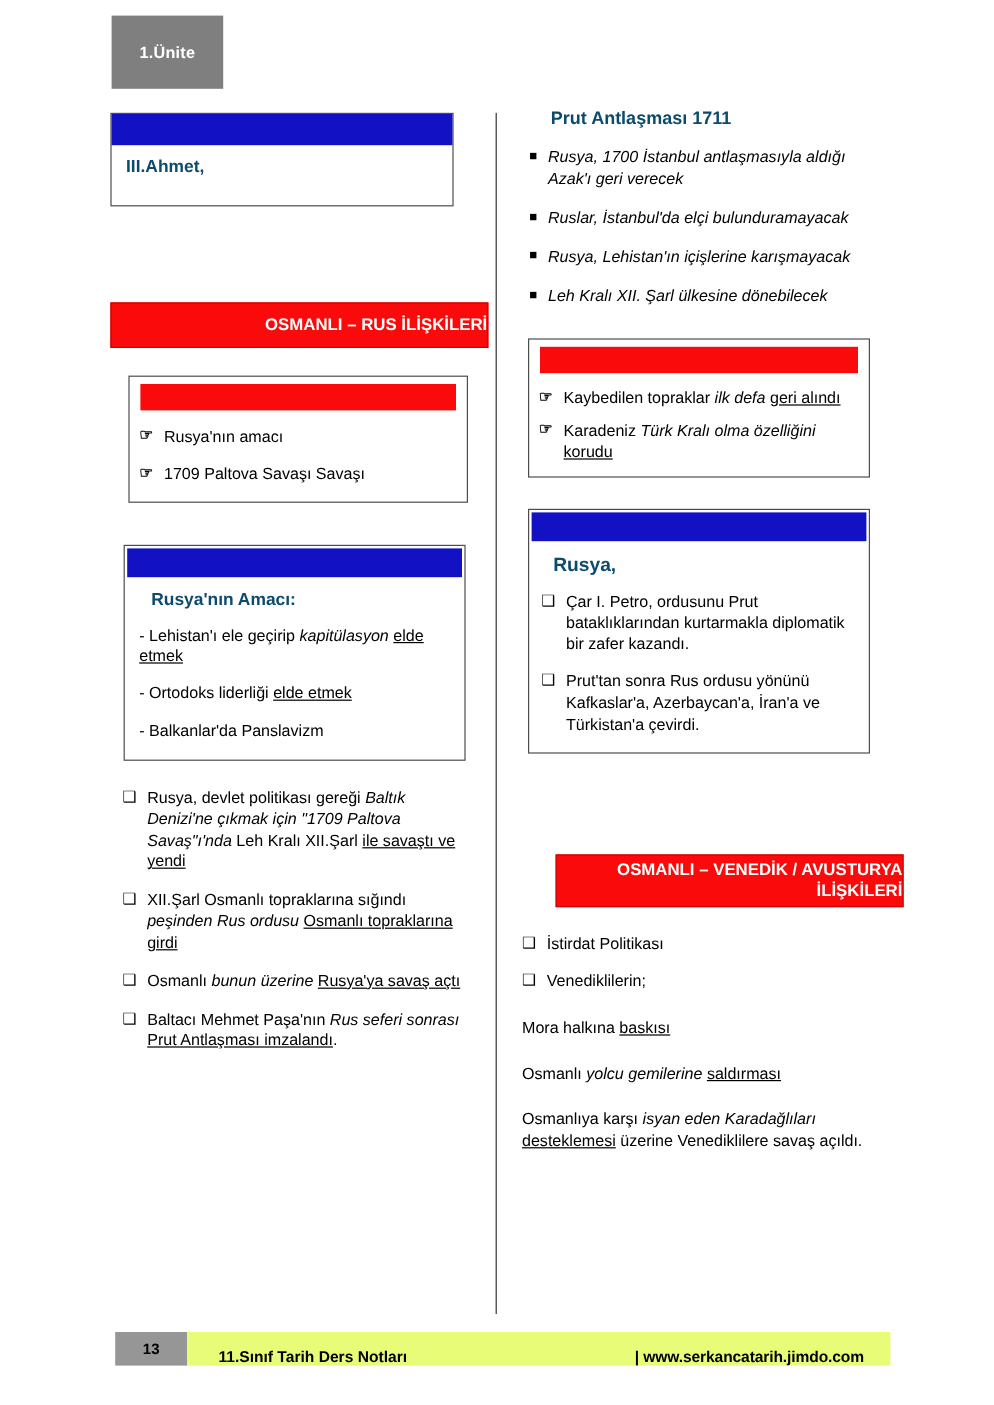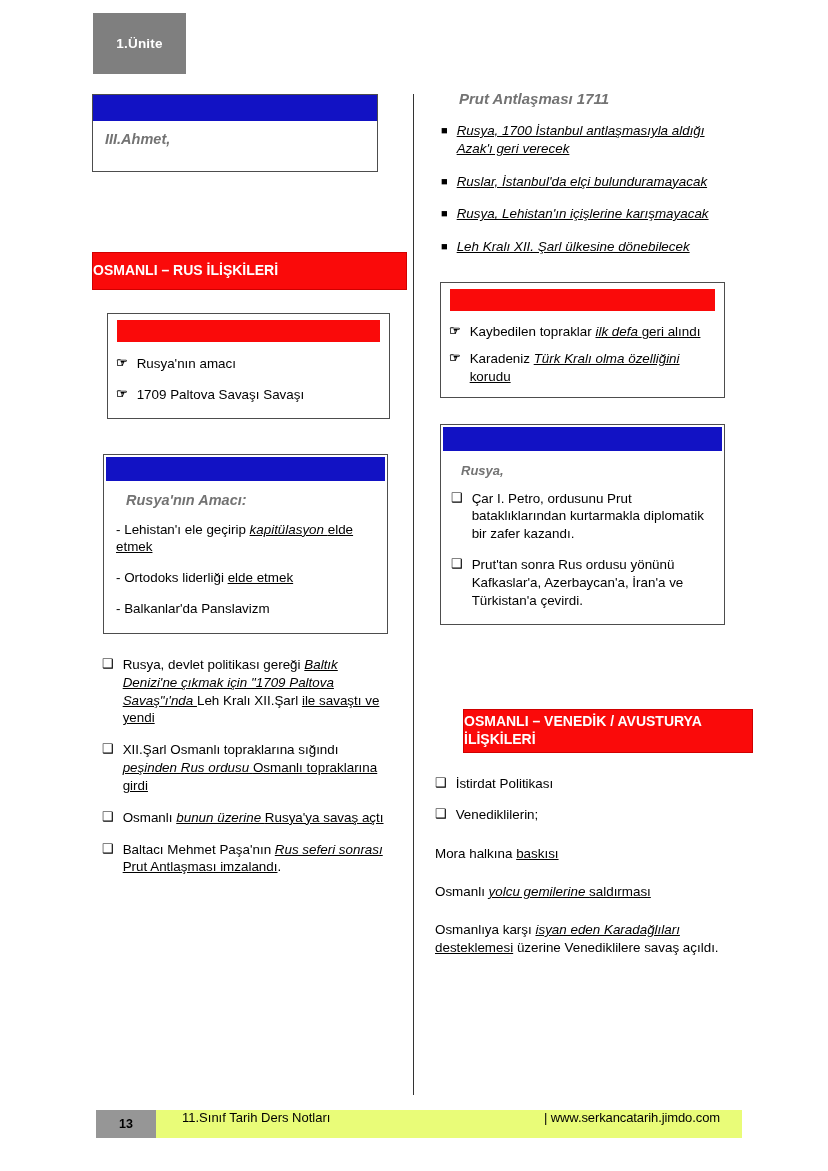--- a/index.html
+++ b/index.html
@@ -99,11 +99,10 @@
     padding: 10px 12px 12px 12px;
   }
   .box-title-blue {
-    color: #737373;
+    color: #0c4a6e;
     font-weight: bold;
     font-size: 14.5px;
     margin: 0 0 10px 0;
-    font-style: italic;
   }
   .box-title-blue.indent { margin-left: 10px; }
 

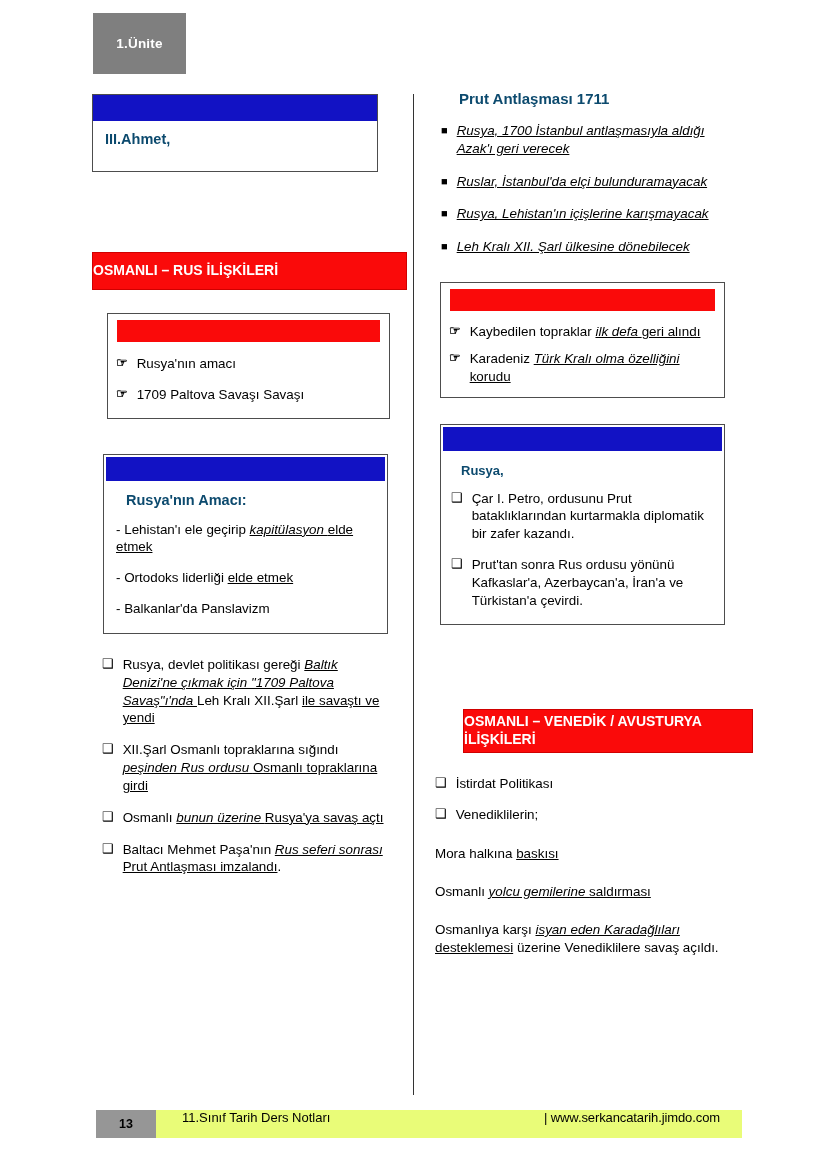--- a/index.html
+++ b/index.html
@@ -158,7 +158,7 @@
   }
 
   b { font-weight: normal; }
-  i { font-style: italic; text-decoration: underline; }
+  i { font-style: italic; }
   u { text-decoration: underline; }
 
   

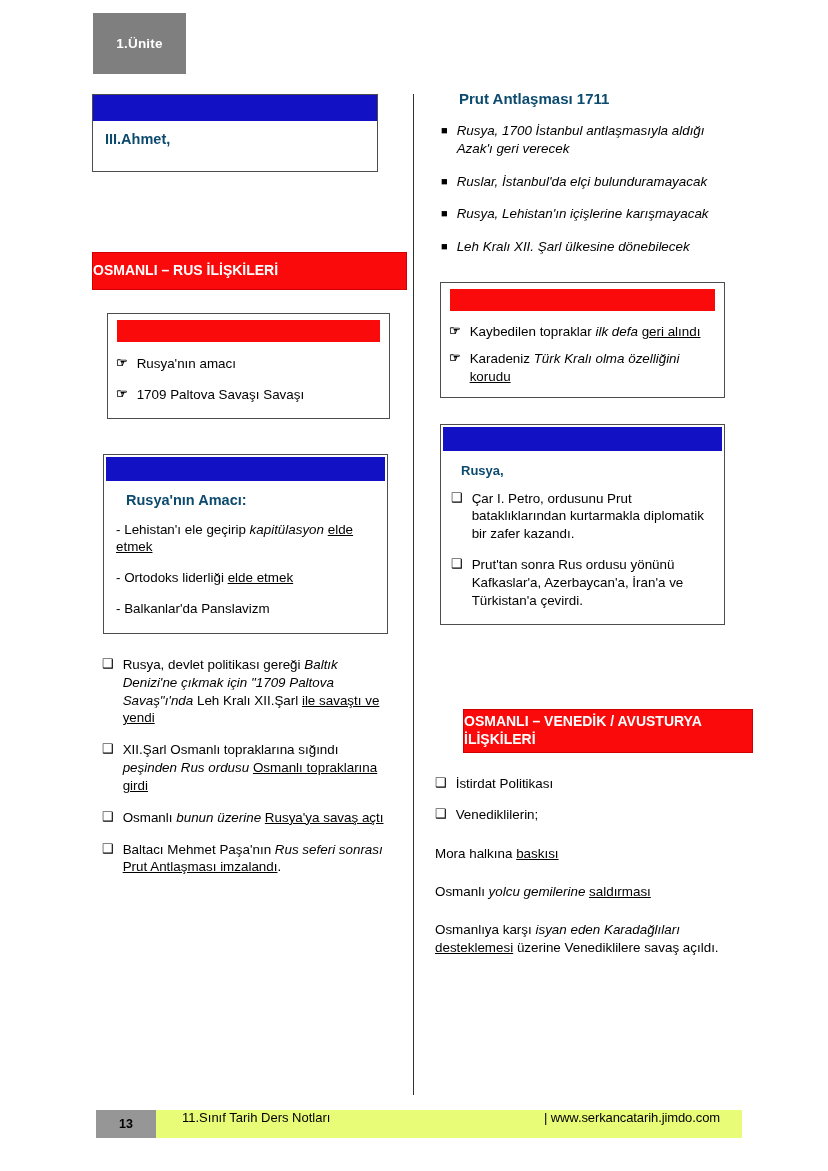--- a/index.html
+++ b/index.html
@@ -115,7 +115,7 @@
     text-align: center;
     display: flex;
     flex-direction: column;
-    align-items: flex-start;
+    align-items: flex-end;
     justify-content: center;
     line-height: 1.25;
     box-sizing: border-box;

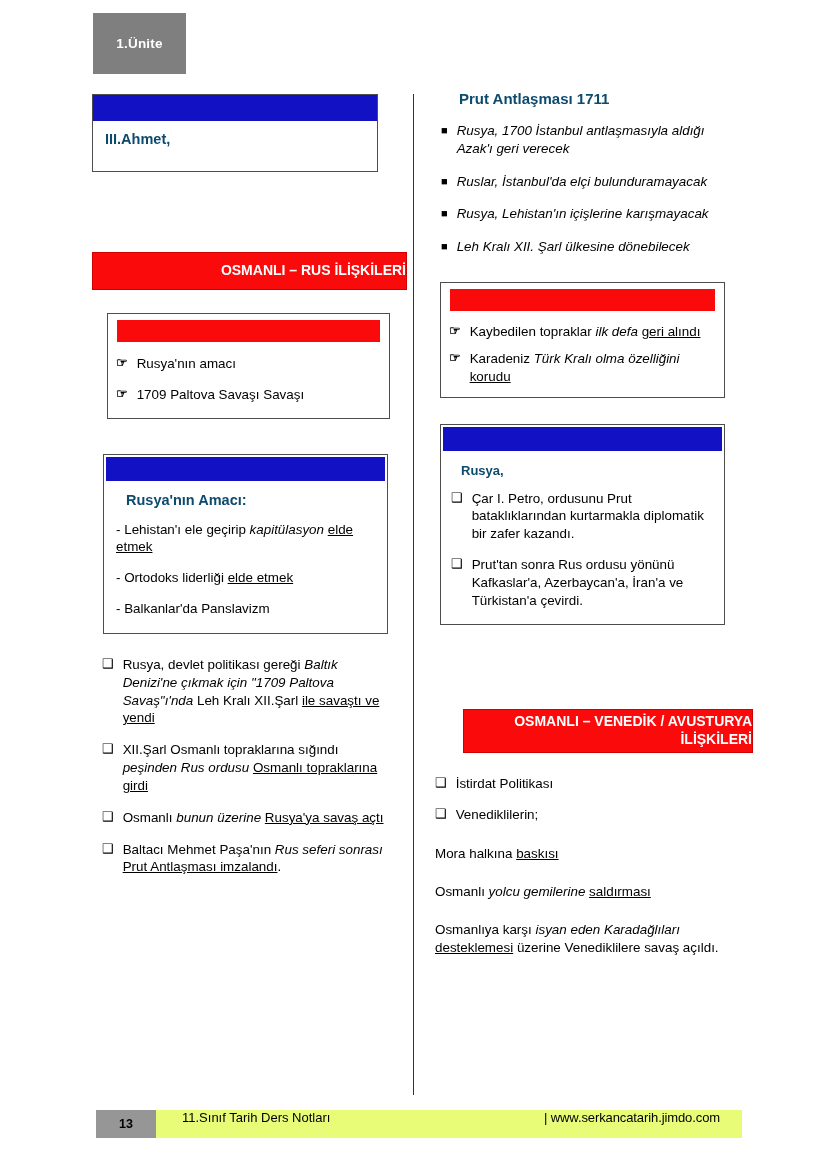--- a/index.html
+++ b/index.html
@@ -306,7 +306,7 @@
   <div class="boxed" style="margin-top:26px; margin-left:5px; width:285px;">
     <div class="cap-blue-inset"></div>
     <div class="box-body" style="padding:12px 12px 14px 10px;">
-      <div class="box-title-blue indent" style="margin-bottom:12px; font-size:13px;">Rusya,</div>
+      <div class="box-title-blue indent" style="margin-bottom:12px; font-size:16px;">Rusya,</div>
       <div class="li" style="margin-bottom:13px;">
         <span class="li-marker mk-box">❑</span>
         <span class="li-text">Çar I. Petro, ordusunu Prut bataklıklarından kurtarmakla diplomatik bir zafer kazandı.</span>

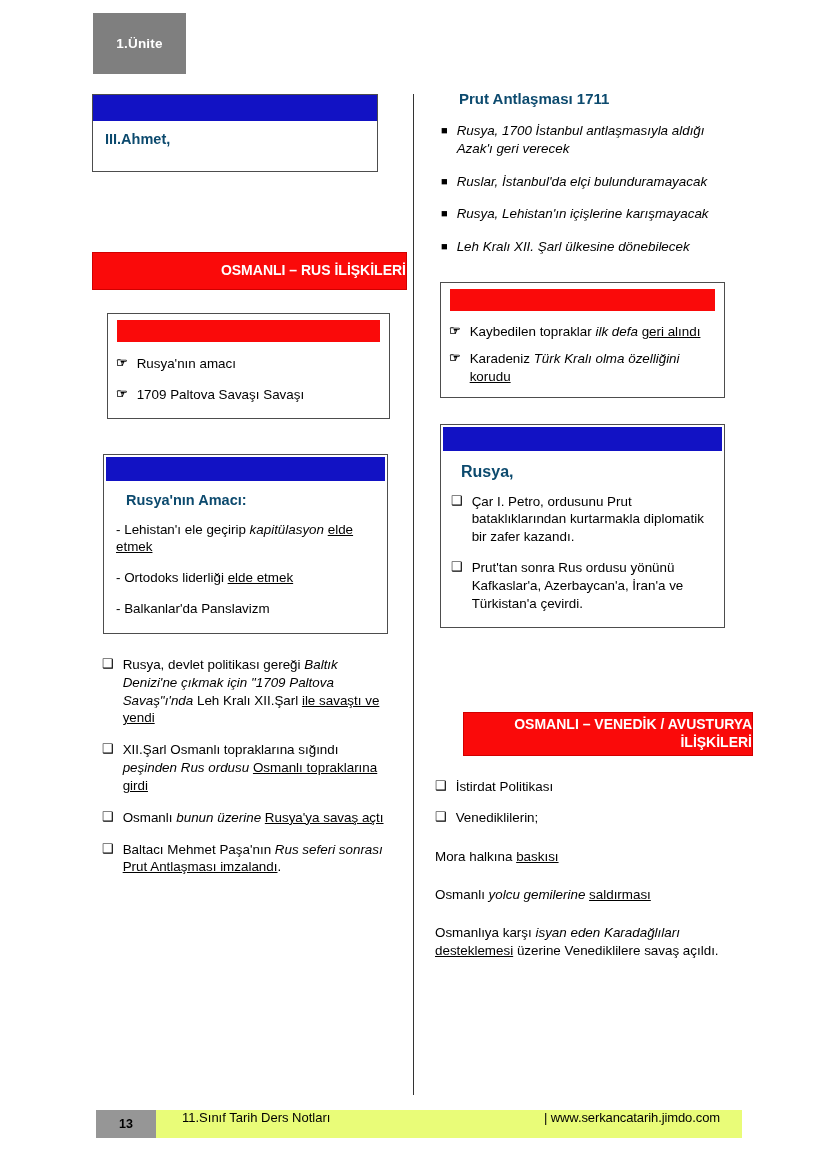--- a/index.html
+++ b/index.html
@@ -185,11 +185,11 @@
     flex: 1;
     background: #e9fc78;
     display: flex;
-    align-items: flex-start;
+    align-items: flex-end;
     justify-content: space-between;
     padding: 0 22px 0 26px;
     font-size: 13px;
-    font-weight: normal;
+    font-weight: bold;
   }
   .footer-url { letter-spacing: -0.1px; }
 </style>

